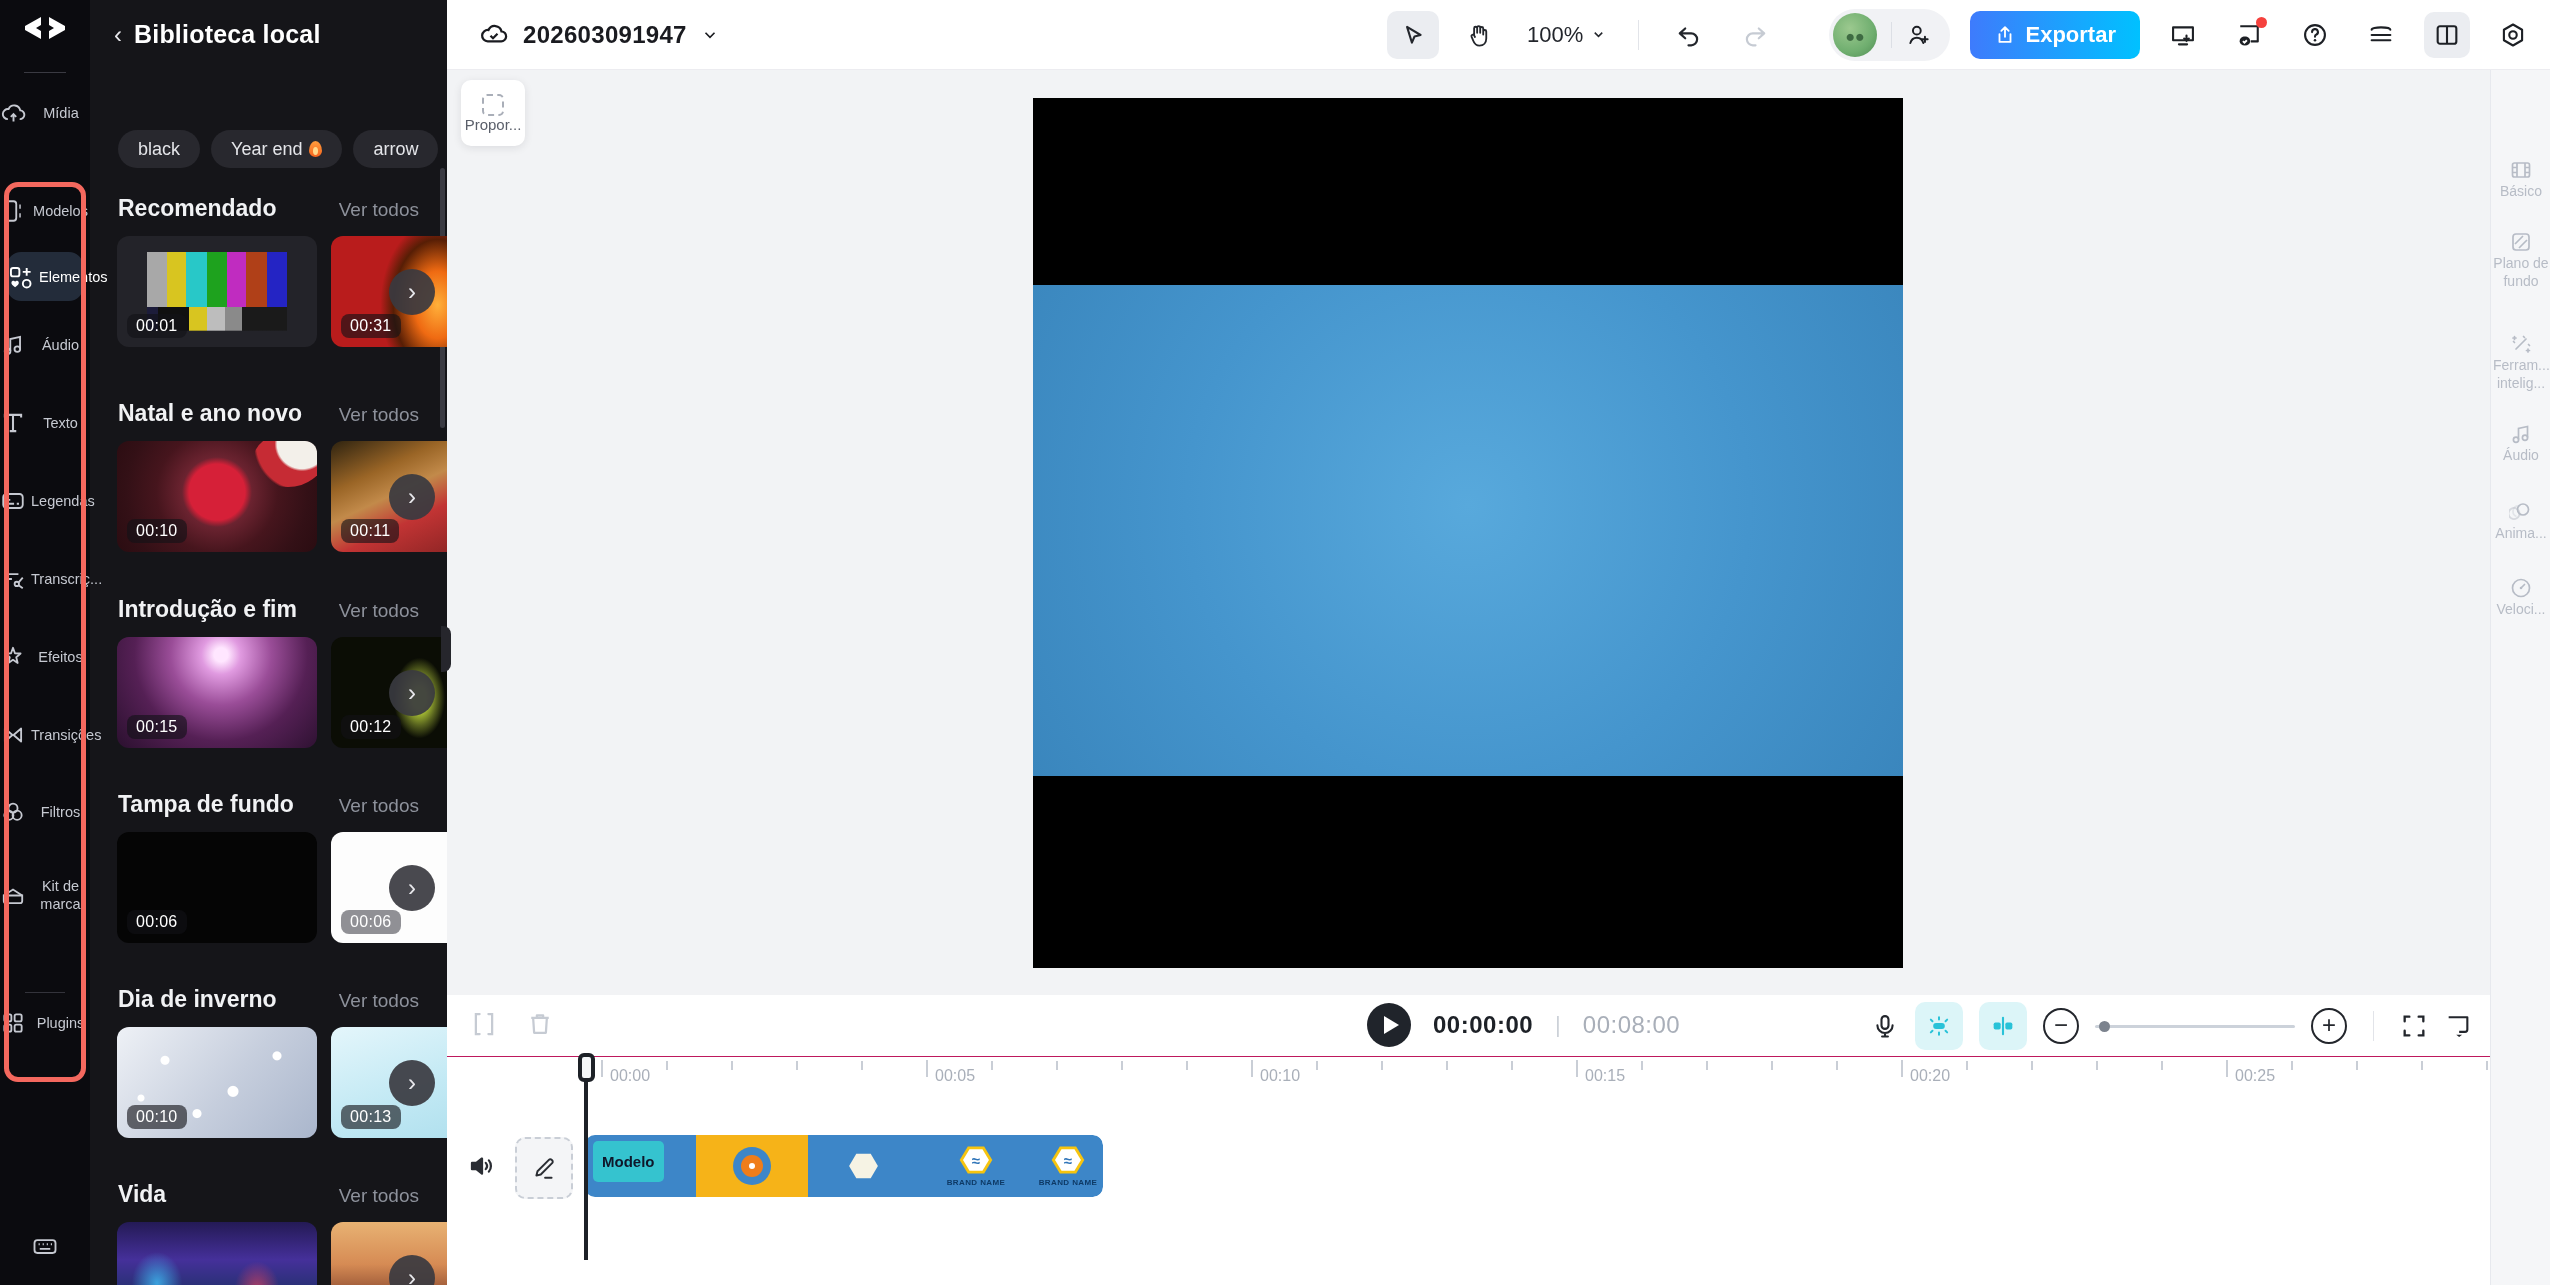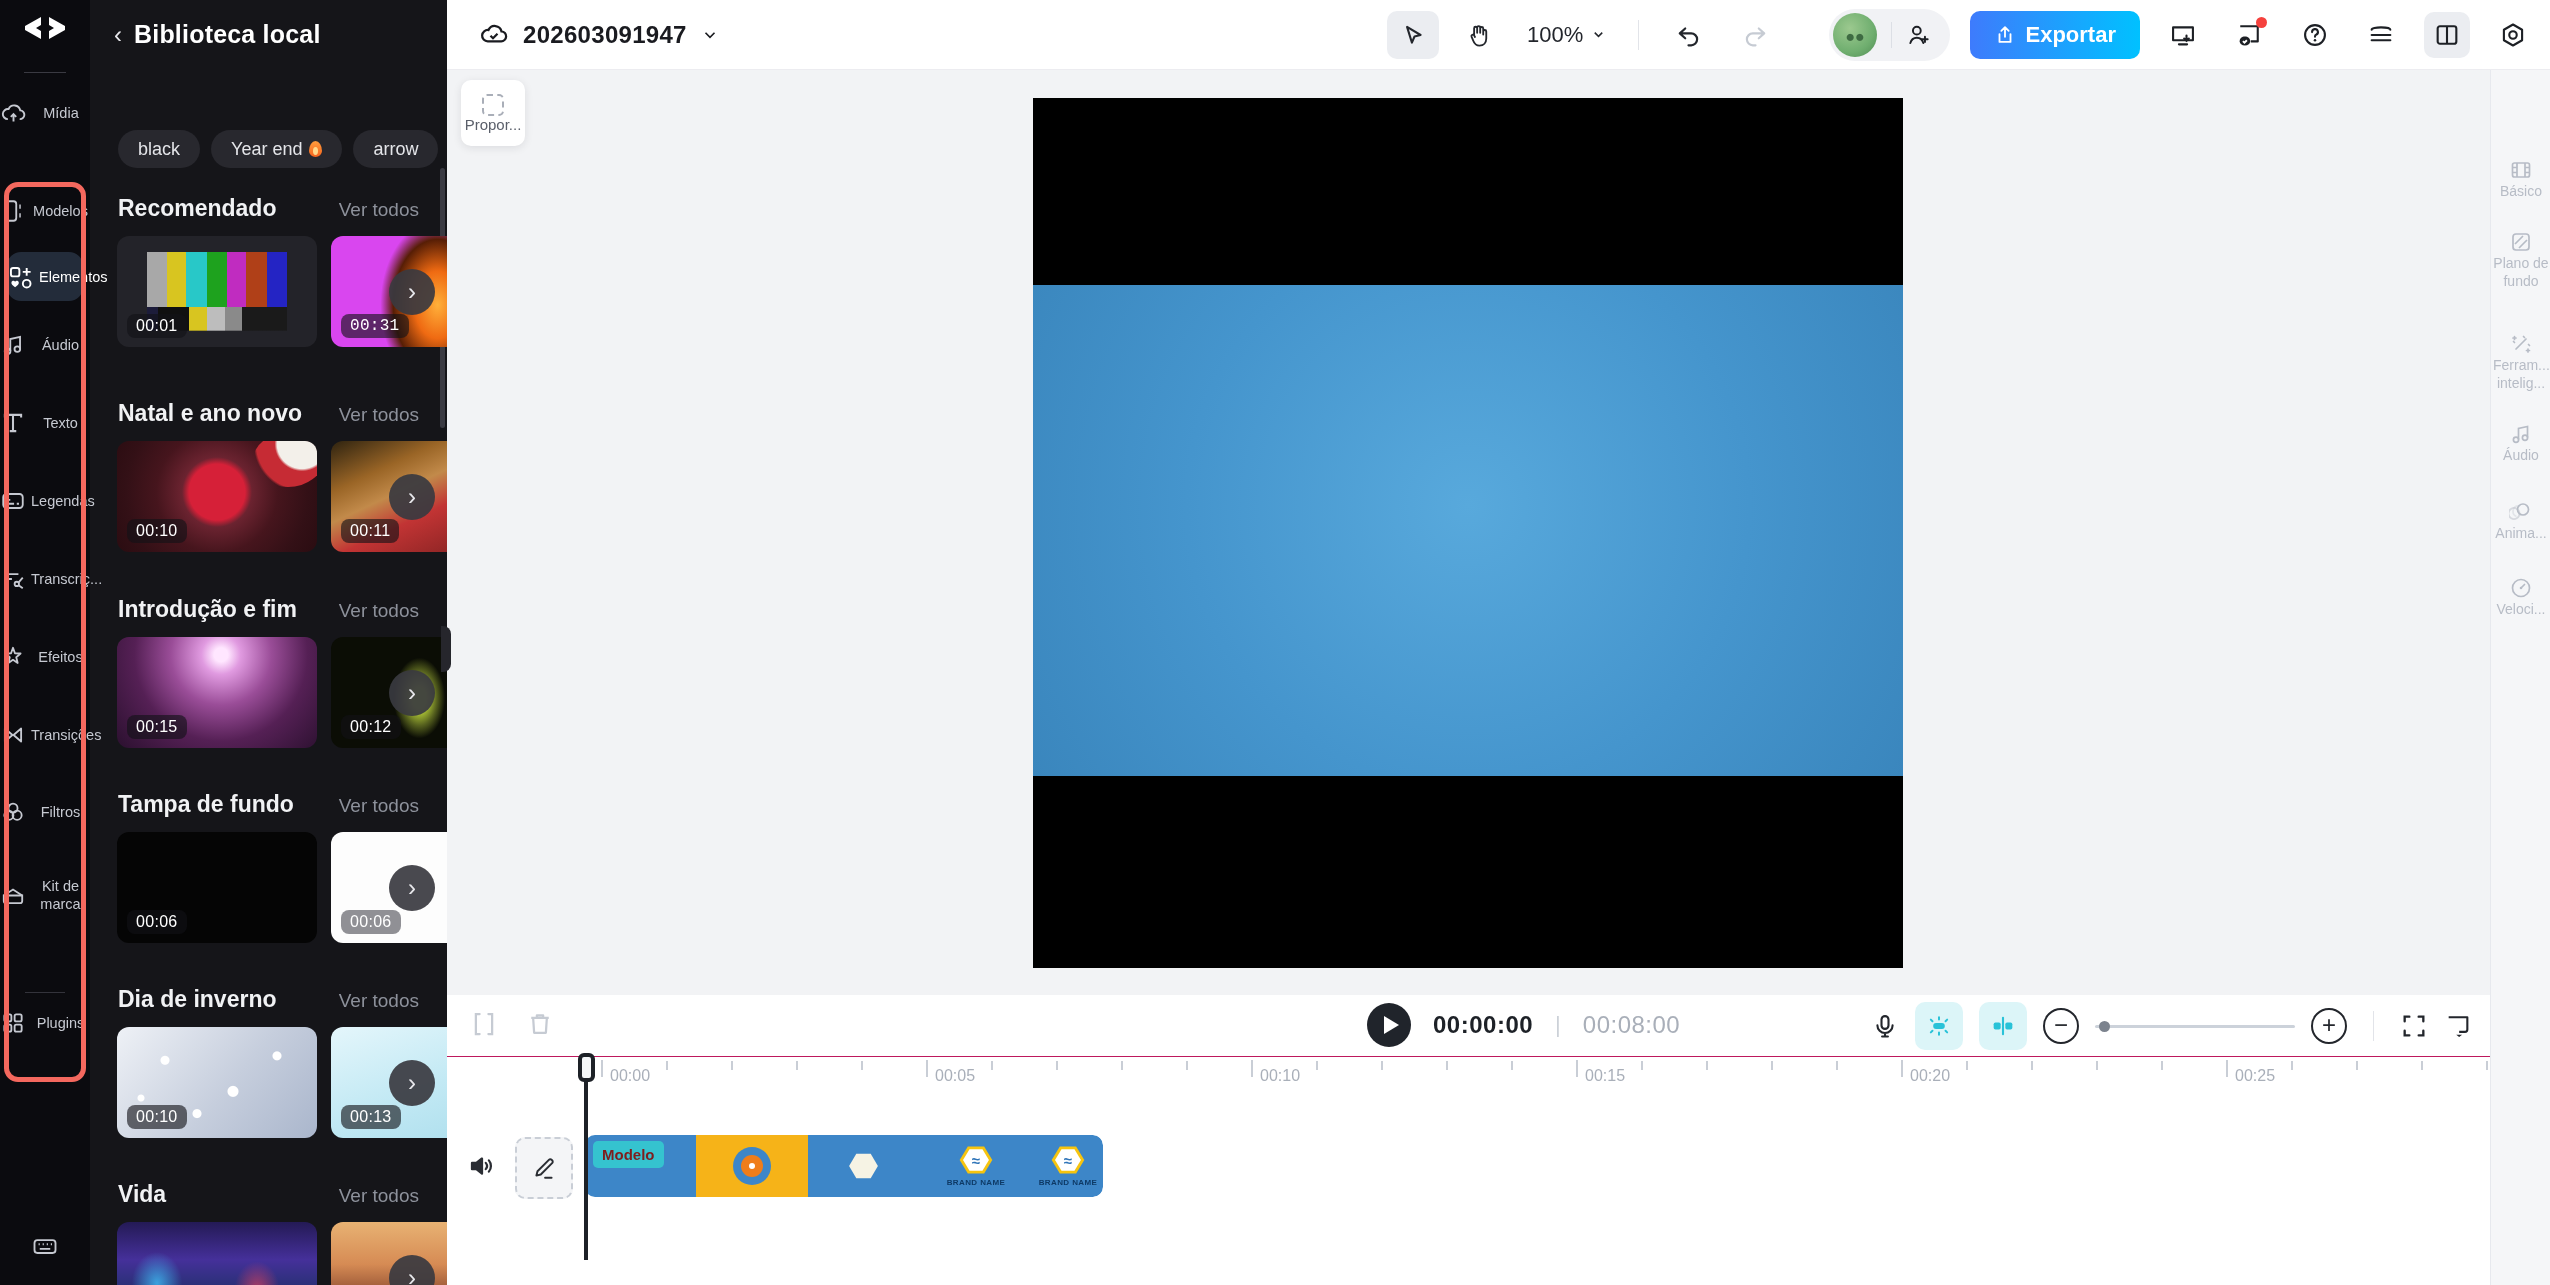--- a/index.html
+++ b/index.html
@@ -63,7 +63,7 @@
     background:
       linear-gradient(90deg,#a8a8a8 0 14%,#d8c520 14% 28%,#28c8c8 28% 43%,#1ea21e 43% 57%,#c02cc0 57% 71%,#b04018 71% 86%,#2424c4 86% 100%) top/100% 70% no-repeat,
       linear-gradient(90deg,#1c1c3a 0 8%,#101010 8% 30%,#d8c520 30% 43%,#bdbdbd 43% 56%,#8a8a8a 56% 68%,#1a1a1a 68% 100%) bottom/100% 30% no-repeat; }
-  .t-fire { background:#d946ef;font-family:Liberation Mono, monospace; }
+  .t-fire { background:#b91c1c; }
   .t-fire::before { content:""; position:absolute; inset:0;
     background:radial-gradient(55% 95% at 82% 62%, #ffb03a 0%, #ef6a12 32%, #571e05 62%, rgba(9,5,3,0) 80%); }
   .t-wreath { background:radial-gradient(circle at 50% 46%, #d62038 0 24%, #6b2330 30%, #46151d 52%, #331016 78%, #2a0c11 100%); }

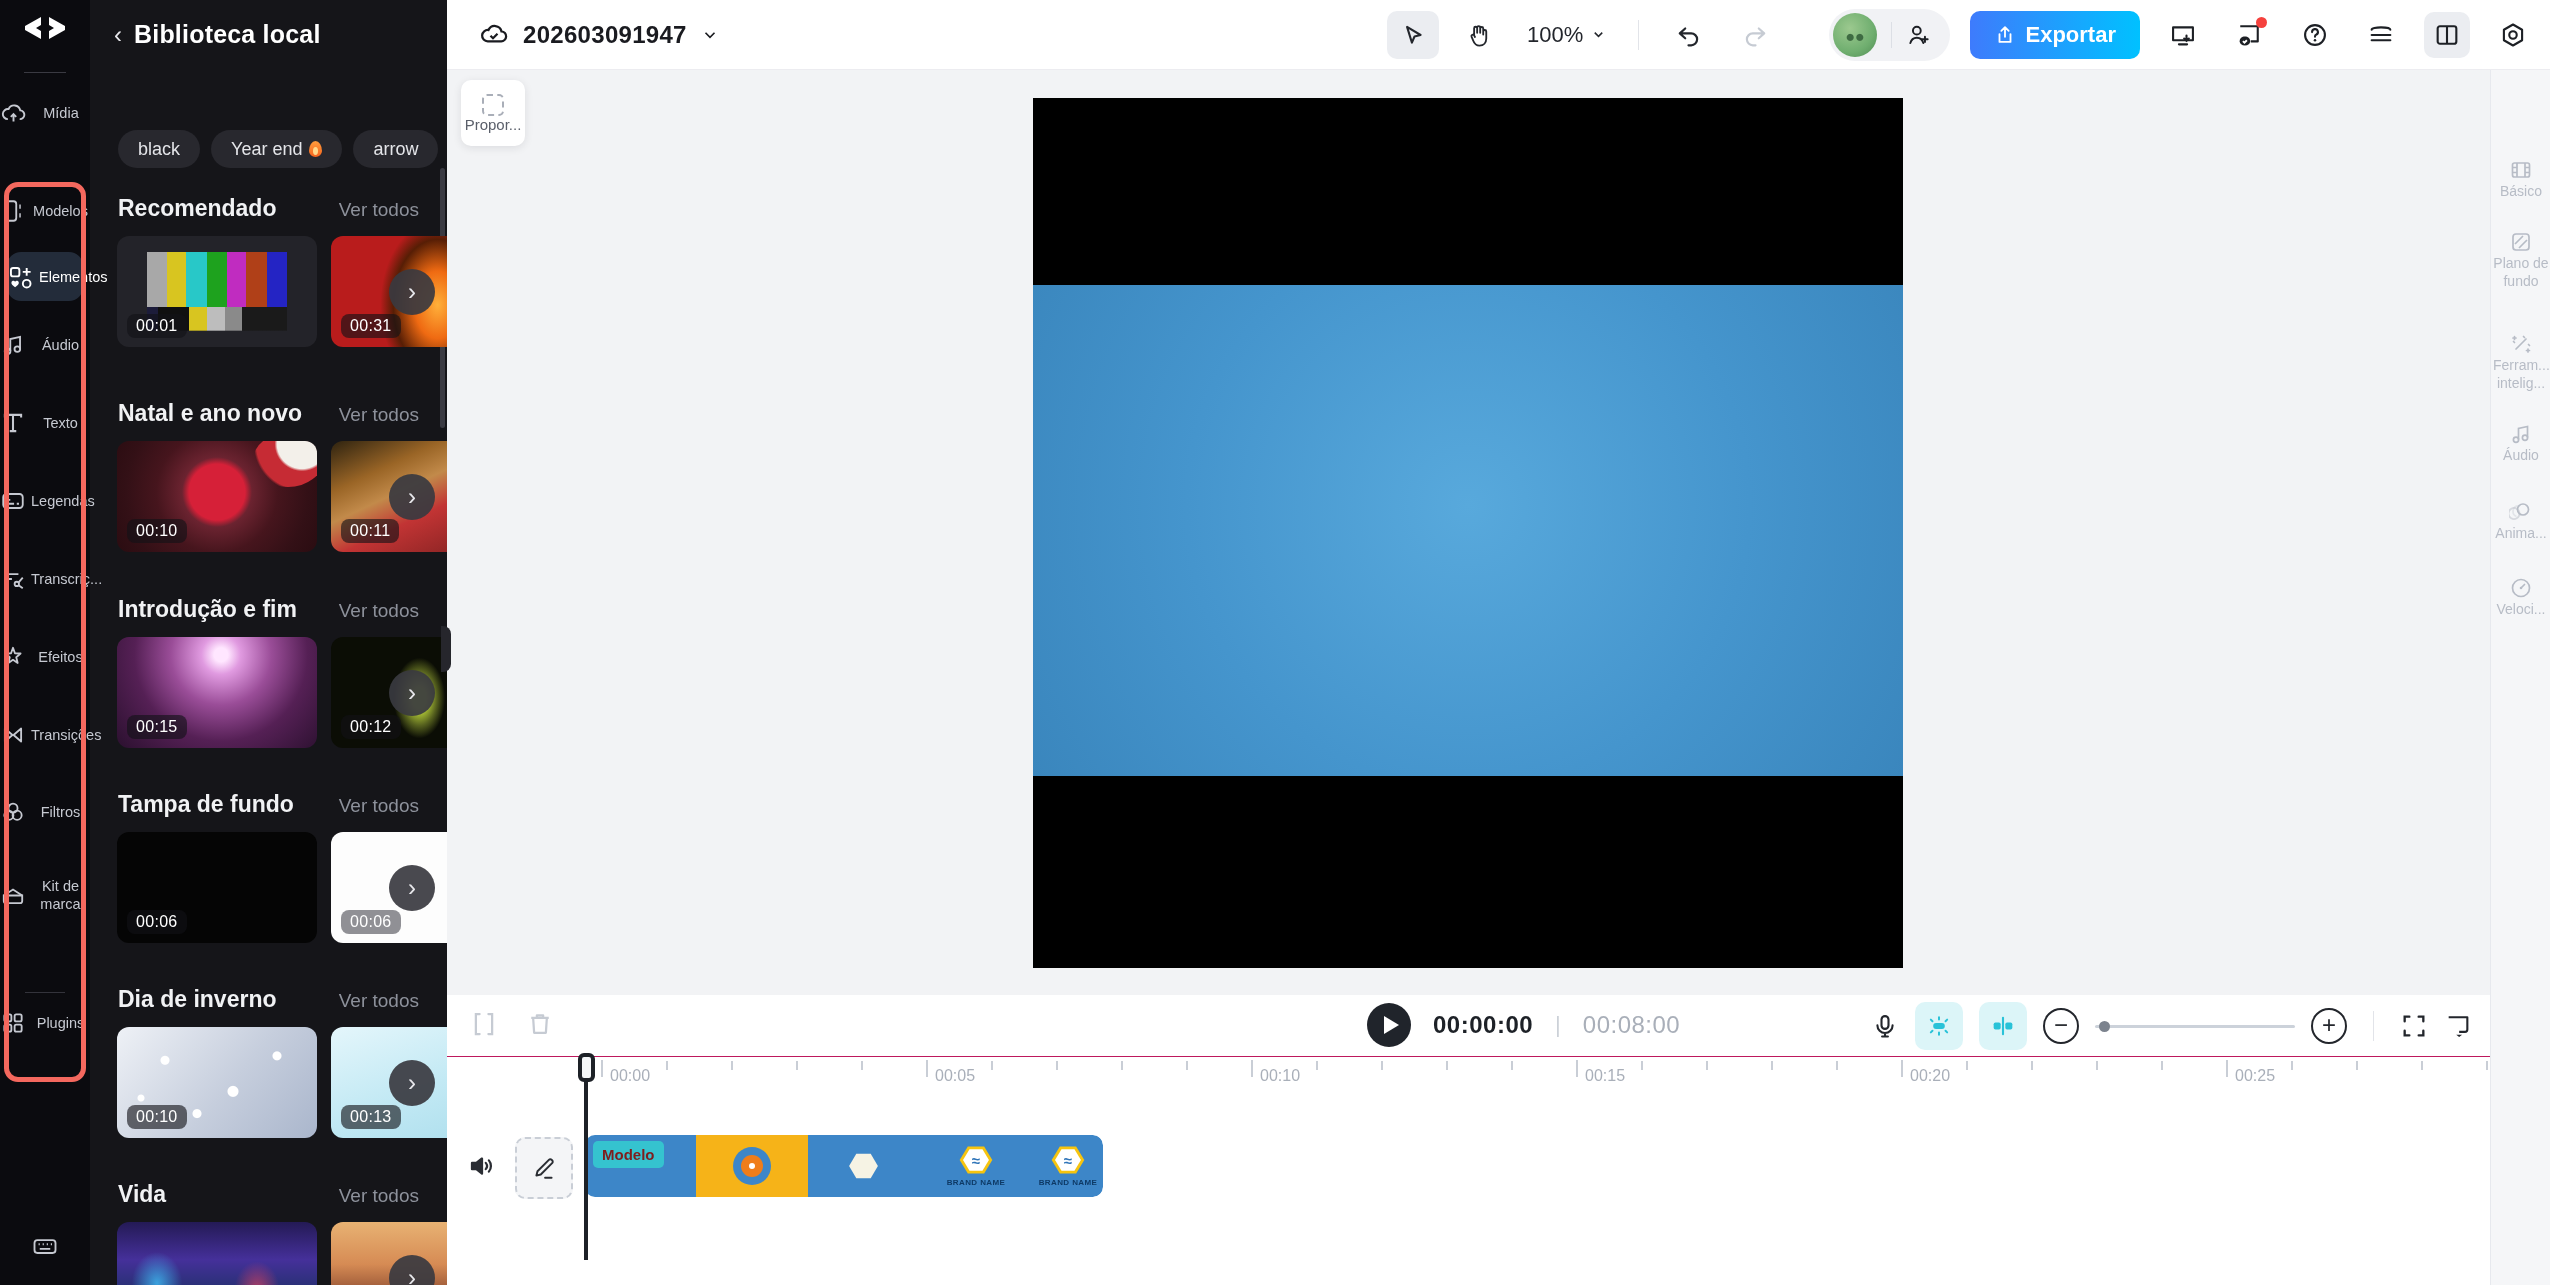--- a/index.html
+++ b/index.html
@@ -179,8 +179,8 @@
   .seg { position:relative; height:100%; display:flex; align-items:center; justify-content:center; flex:none; }
   .seg.blue { background:#3d86c8; }
   .seg.yellow { background:#f6b318; }
-  .modelo-badge { position:absolute; top:6px; left:8px; background:#35c3cf; color:#7f1d1d; font-size:15px; font-weight:bold;
-    padding:5px 9px; border-radius:5px;text-align:right; }
+  .modelo-badge { position:absolute; top:6px; left:8px; background:#35c3cf; color:#0f172a; font-size:15px; font-weight:bold;
+    padding:12px 9px; border-radius:5px;text-align:right; }
   .target { width:38px; height:38px; border-radius:50%; background:#3d86c8; display:flex; align-items:center; justify-content:center; }
   .target .mid { width:22px; height:22px; border-radius:50%; background:#ef7d1a; display:flex; align-items:center; justify-content:center; }
   .target .dot { width:6px; height:6px; border-radius:50%; background:#fff; }

